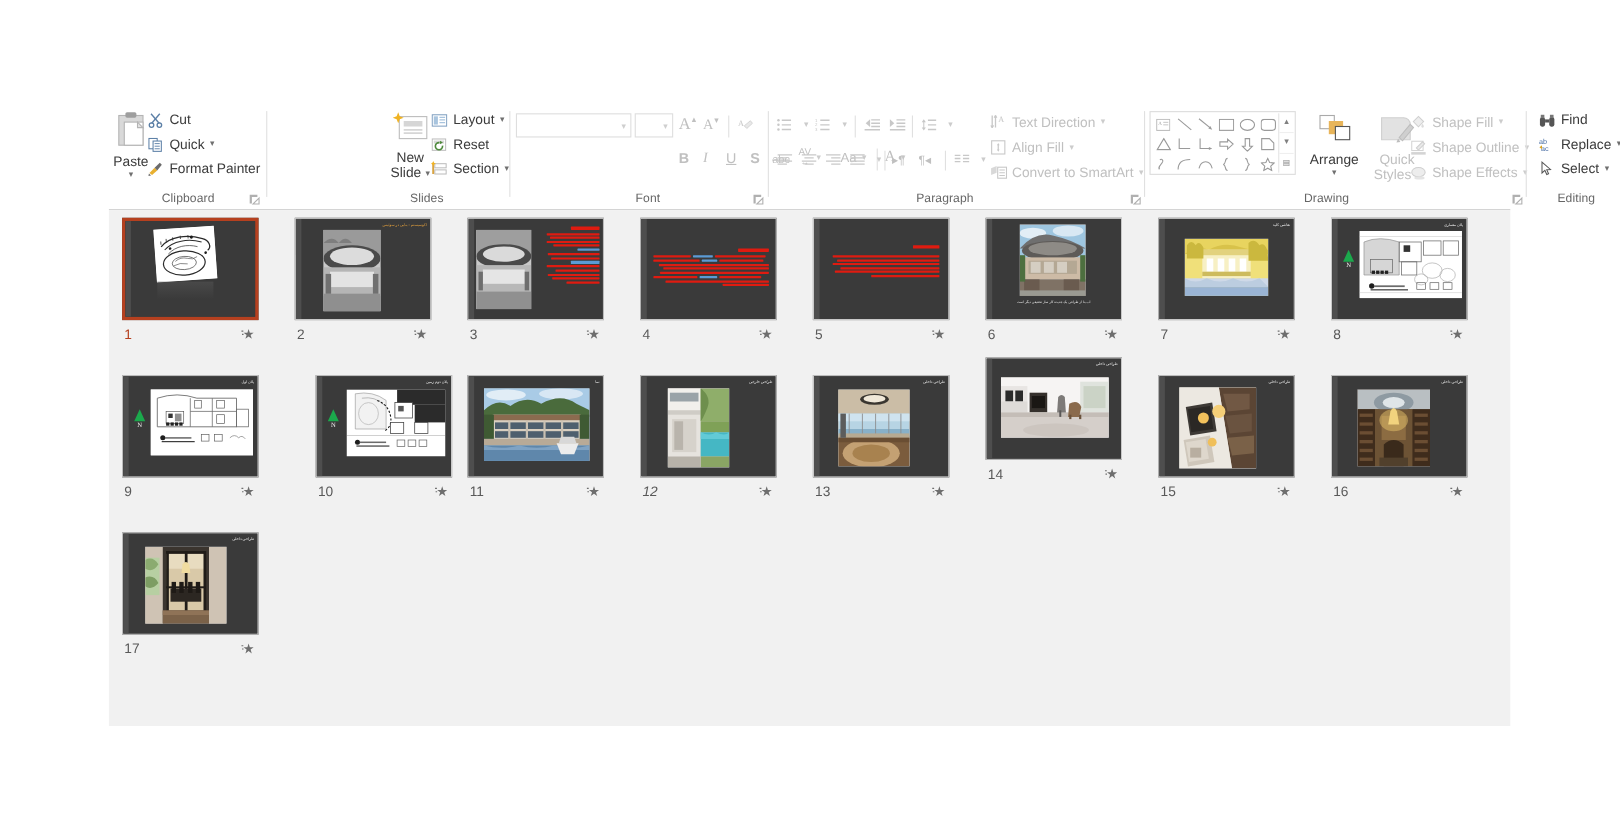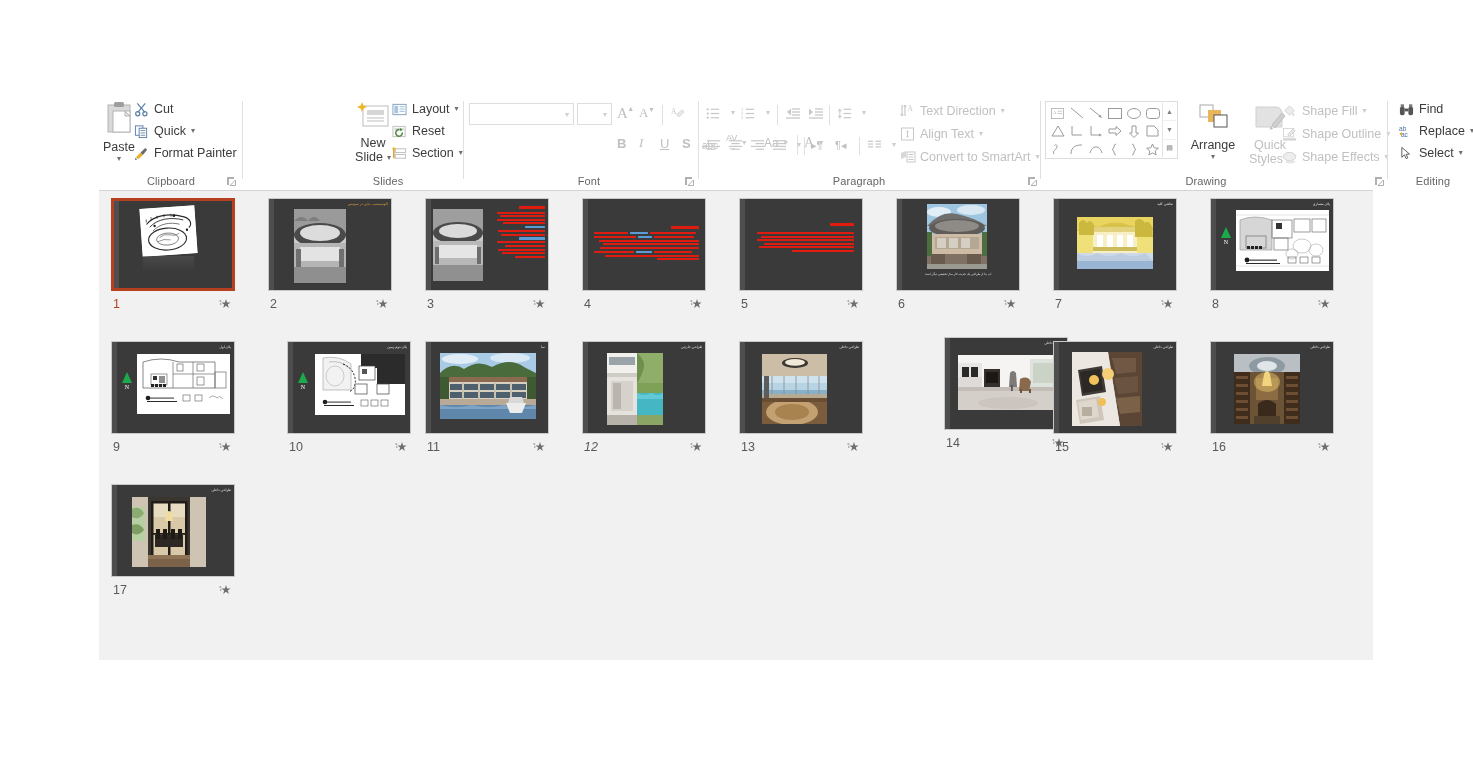--- a/index.html
+++ b/index.html
@@ -606,7 +606,7 @@
             <path d="M7.5 12 L6.3 10 L8.7 10 Z" fill="#c8c8c8"></path>
           </svg>
         </span>
-        <span class="lbl">Align Text</span>
+        <span class="lbl">Align Fill</span>
         <span class="caret">▾</span>
       </div>
       <div class="cmd dis" style="left:200px; top:52px;">

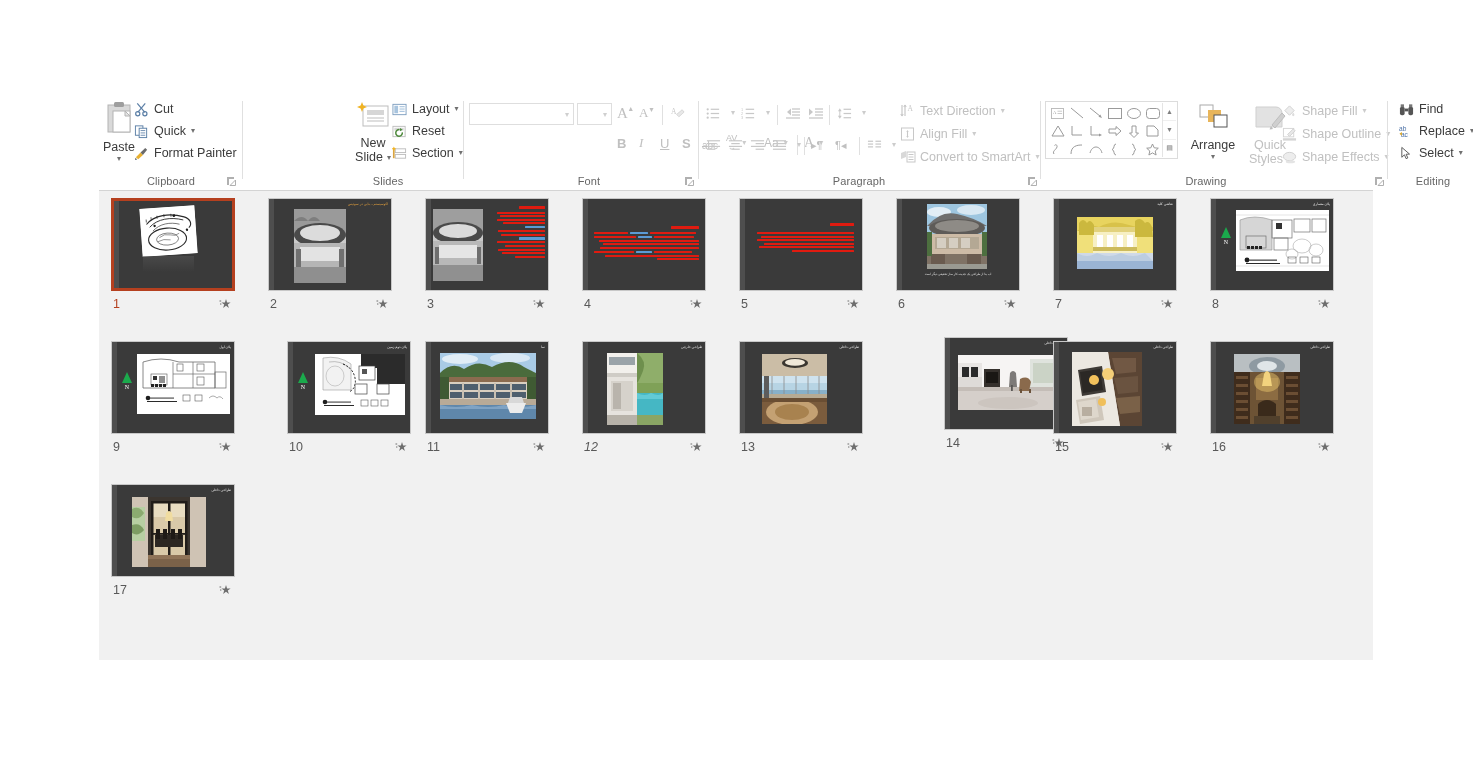--- a/index.html
+++ b/index.html
@@ -1382,7 +1382,7 @@
       </div>
     </div>
 
-    <div class="thumb-wrap" style="left:797px; top:146px;margin-left:48px;">
+    <div class="thumb-wrap" style="left:797px; top:134px;">
       <div class="thumb-frame">
         <div class="slide-canvas">
           <div class="lstripe"></div>

